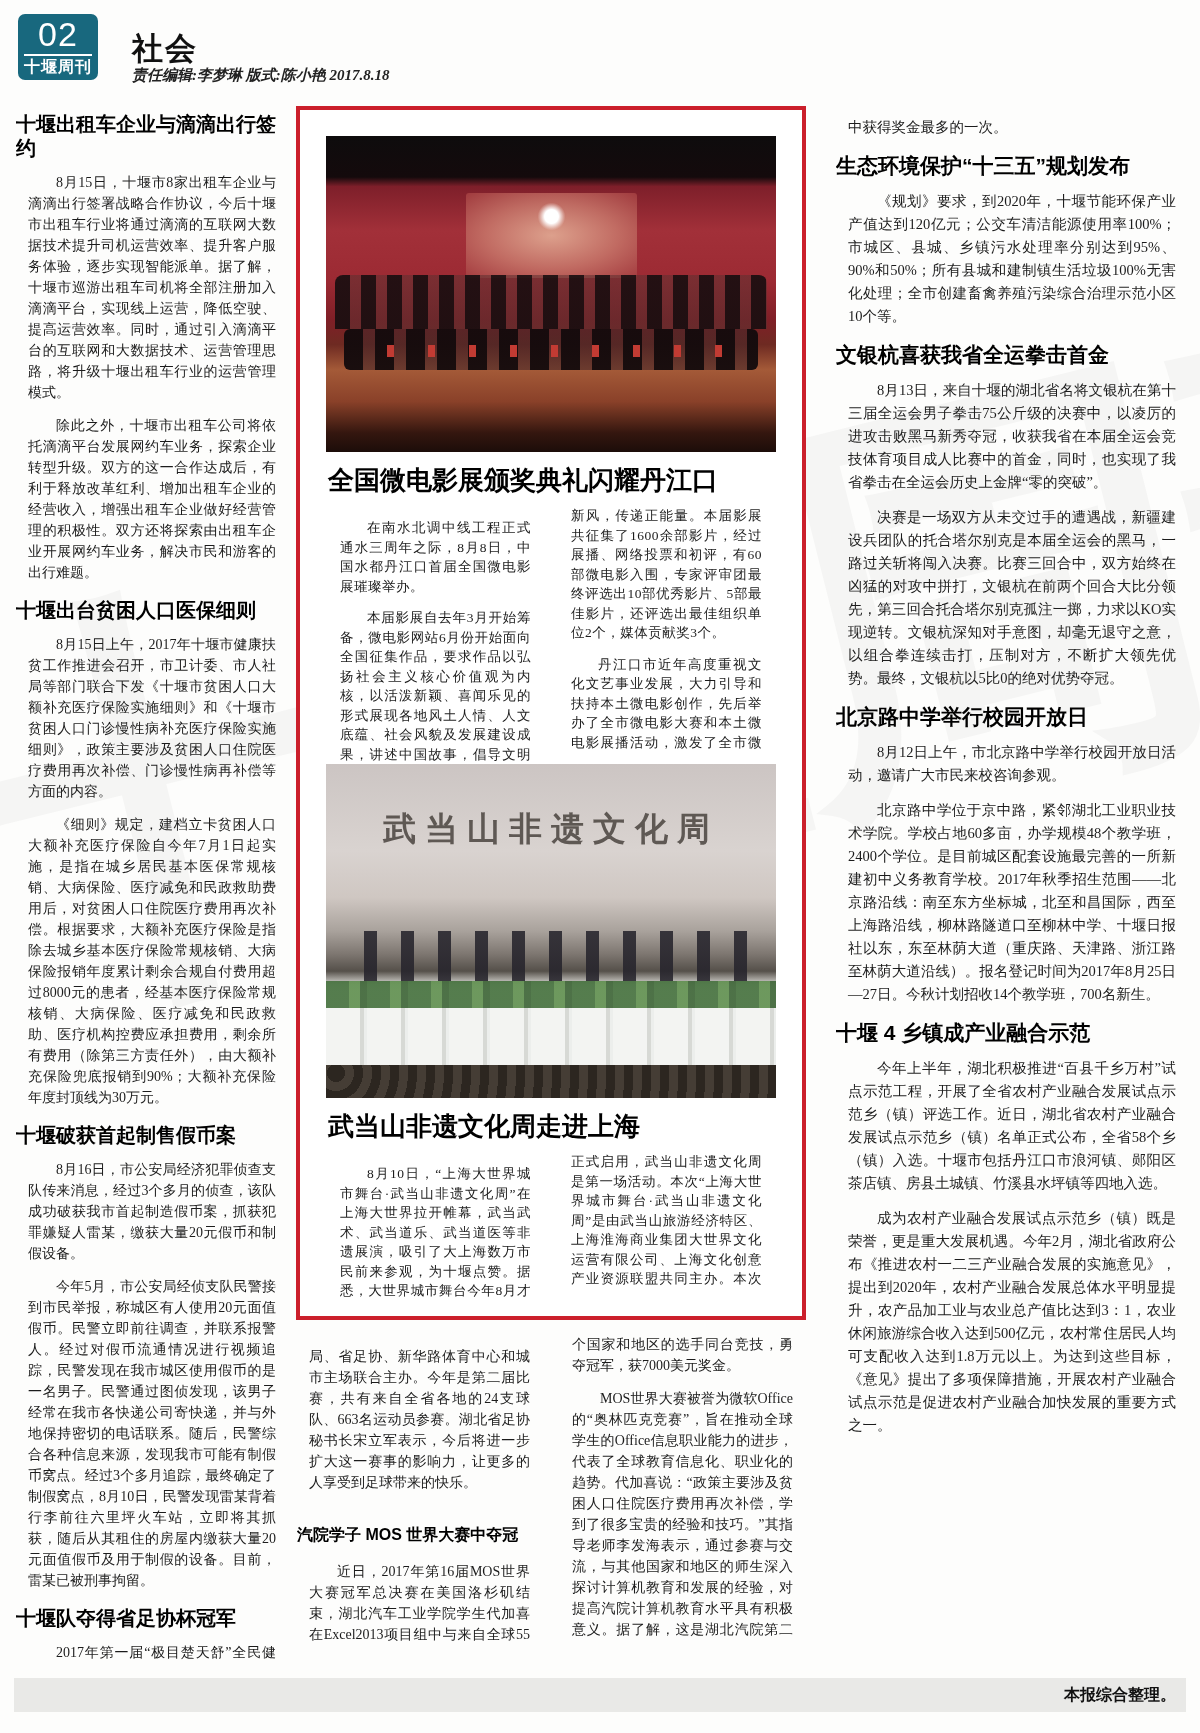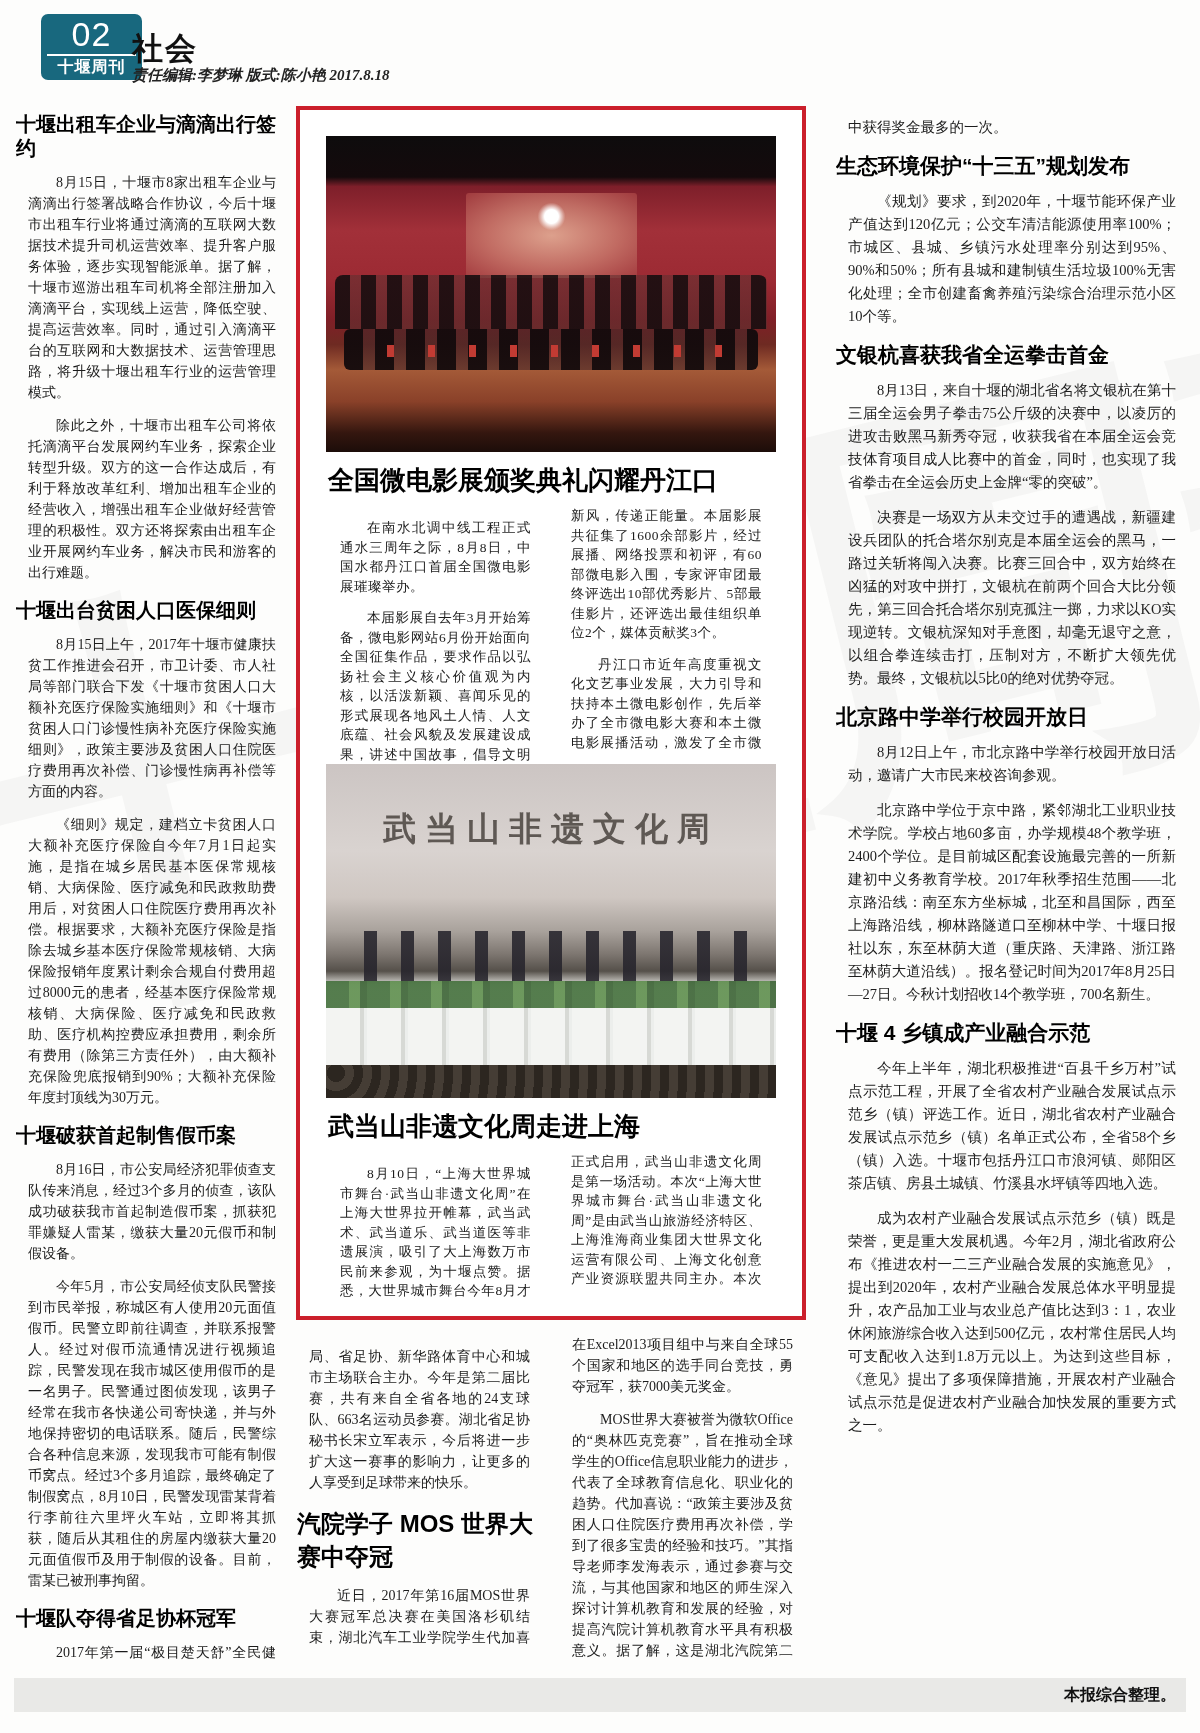--- a/index.html
+++ b/index.html
@@ -11,9 +11,9 @@
              font-family:"Liberation Sans",sans-serif;z-index:0;pointer-events:none;}
   
   .header{position:absolute;top:0;left:0;right:0;height:96px;z-index:2;}
-  .masthead-box{position:absolute;left:18px;top:14px;width:101px;height:66px;
+  .masthead-box{position:absolute;left:18px;top:14px;width:80px;height:66px;
                 background:#18687e;border-radius:7px;color:#fff;text-align:center;
-                font-family:"Liberation Sans",sans-serif;margin-left:23px;}
+                font-family:"Liberation Sans",sans-serif;}
   .page-num{font-size:34px;line-height:40px;font-weight:400;letter-spacing:1px;}
   .mast-rule{border-top:2px solid #fff;margin:0 6px;}
   .masthead-name{font-size:16px;font-weight:700;line-height:22px;letter-spacing:1px;}

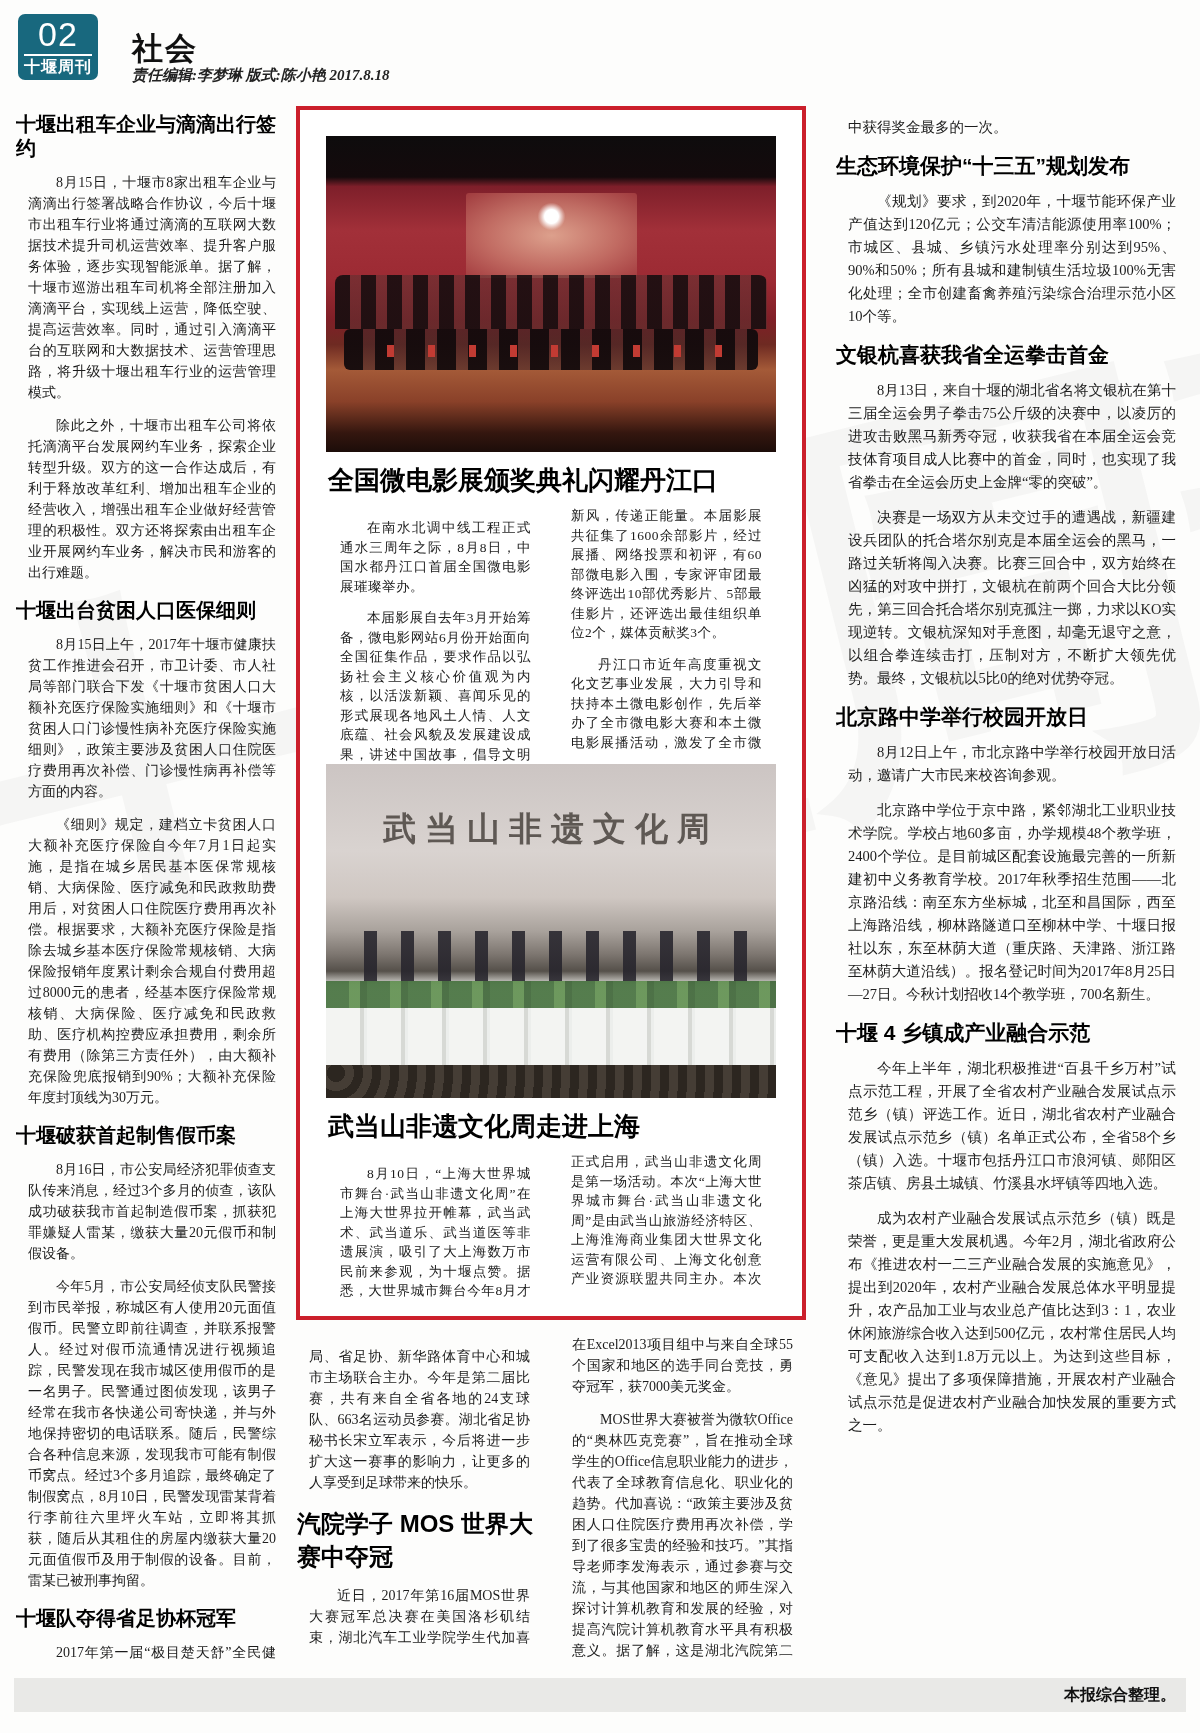--- a/index.html
+++ b/index.html
@@ -79,7 +79,7 @@
   
   .mid-bottom{position:absolute;left:297px;top:1334px;width:508px;height:330px;overflow:hidden;
               column-count:2;column-gap:18px;font-size:14px;line-height:21px;z-index:1;}
-  .mid-bottom h3{font-size:24px;line-height:33px;margin:14px 0 9px;break-inside:avoid;}
+  .mid-bottom h3{font-size:16px;line-height:28px;margin:28px 0 9px;break-inside:avoid;}
   
   .footer{position:absolute;left:14px;right:14px;top:1678px;height:34px;background:#e9e9e7;
           display:flex;align-items:center;justify-content:flex-end;padding-right:10px;

